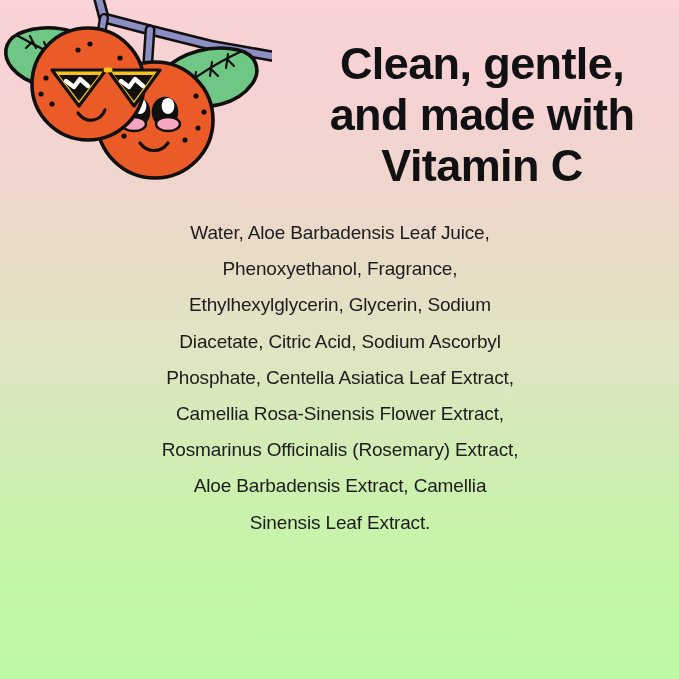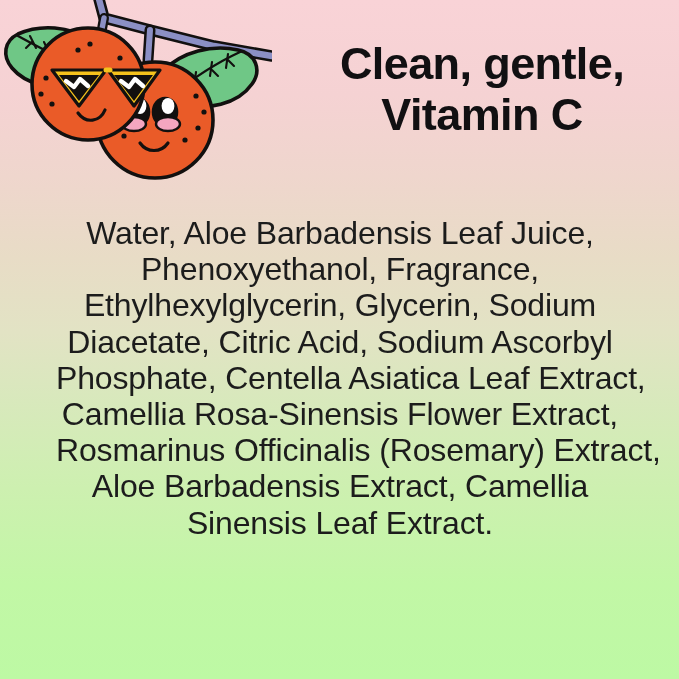--- a/index.html
+++ b/index.html
@@ -185,6 +185,7 @@
 
   <h1 id="headline">
     <span class="hl-line">Clean, gentle,</span>
+    <span class="hl-line">and made with</span>
     <span class="hl-line">Vitamin C</span>
   </h1>
 

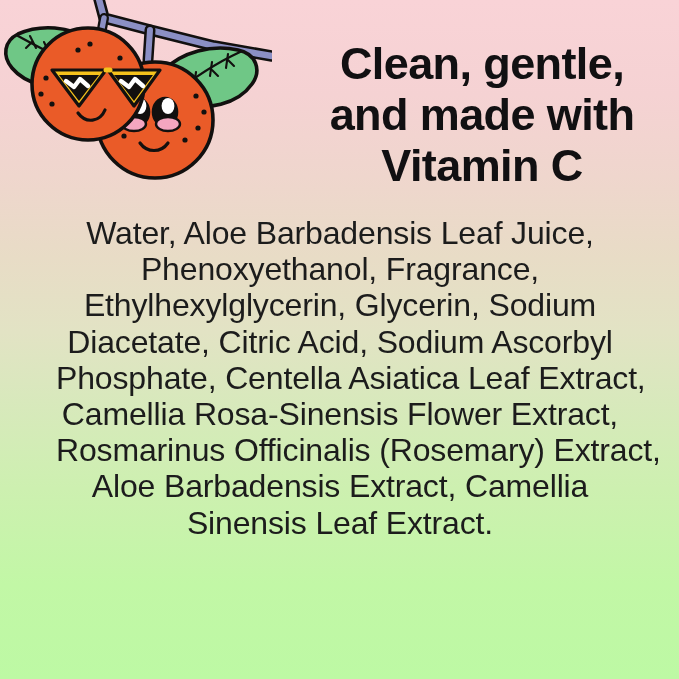--- a/index.html
+++ b/index.html
@@ -78,7 +78,7 @@
     color: #1c1c1c;
     font-family: "Liberation Sans", sans-serif;
     font-weight: normal;
-    font-size: 32px;
+    font-size: 19px;
     line-height: 36.2px;
     letter-spacing: -0.15px;
     margin: 0;

